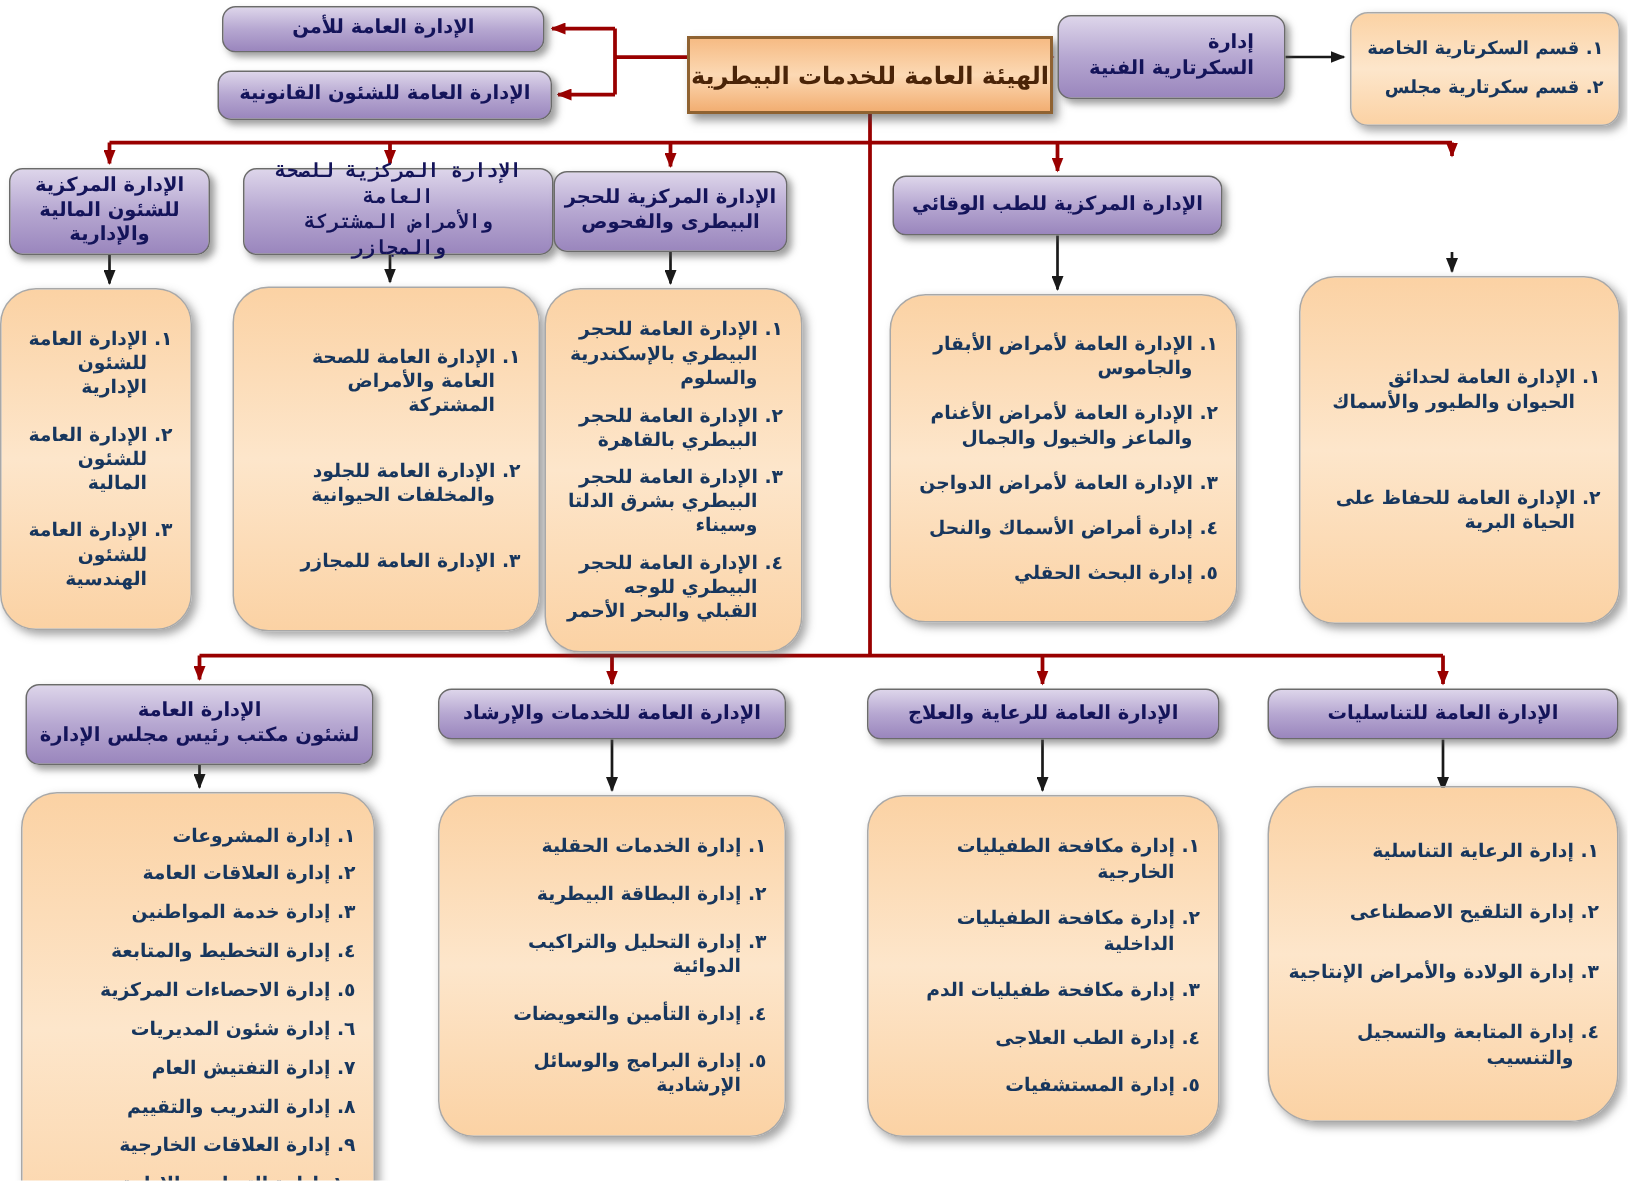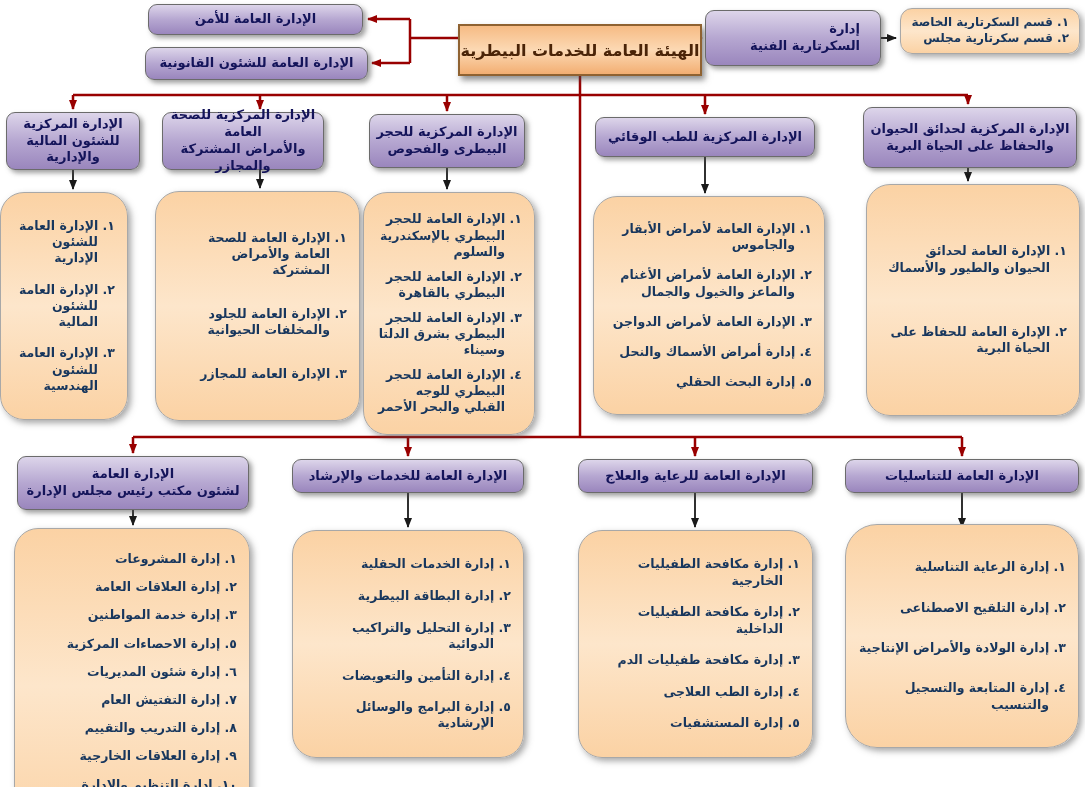--- a/index.html
+++ b/index.html
@@ -94,7 +94,7 @@
     <span>الإدارة العامة للشئون القانونية</span>
   </div>
 
-  <div class="node purple" style="left:705px;top:10px;width:176px;height:56px;justify-content:center;">
+  <div class="node purple" style="left:705px;top:10px;width:152px;height:56px;justify-content:center;">
     <span class="sec-label">إدارة
 السكرتارية الفنية</span>
   </div>

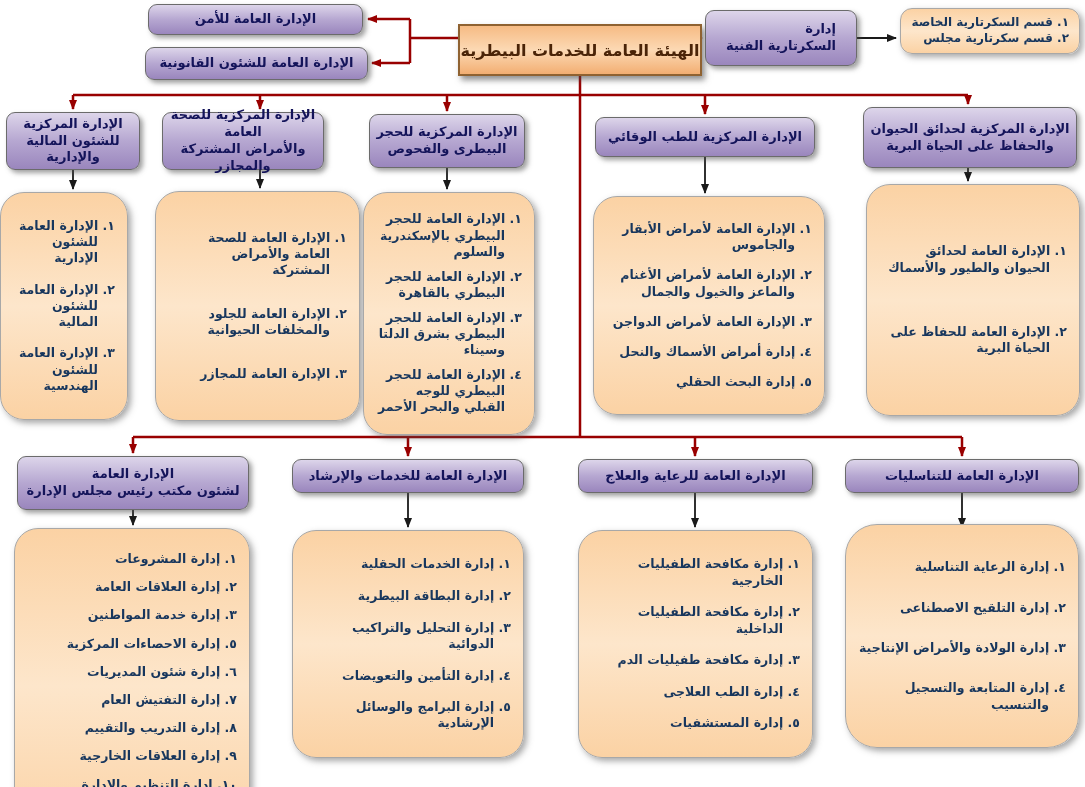--- a/index.html
+++ b/index.html
@@ -98,7 +98,7 @@
     <span class="sec-label">إدارة
 السكرتارية الفنية</span>
   </div>
-  <div class="peach-list r12" style="left:900px;top:8px;width:180px;height:46px;">
+  <div class="peach-list r12" style="left:900px;top:8px;width:180px;height:76px;">
       <div class="li">١. قسم السكرتارية الخاصة</div>
       <div class="li">٢. قسم سكرتارية مجلس</div>
     </div>

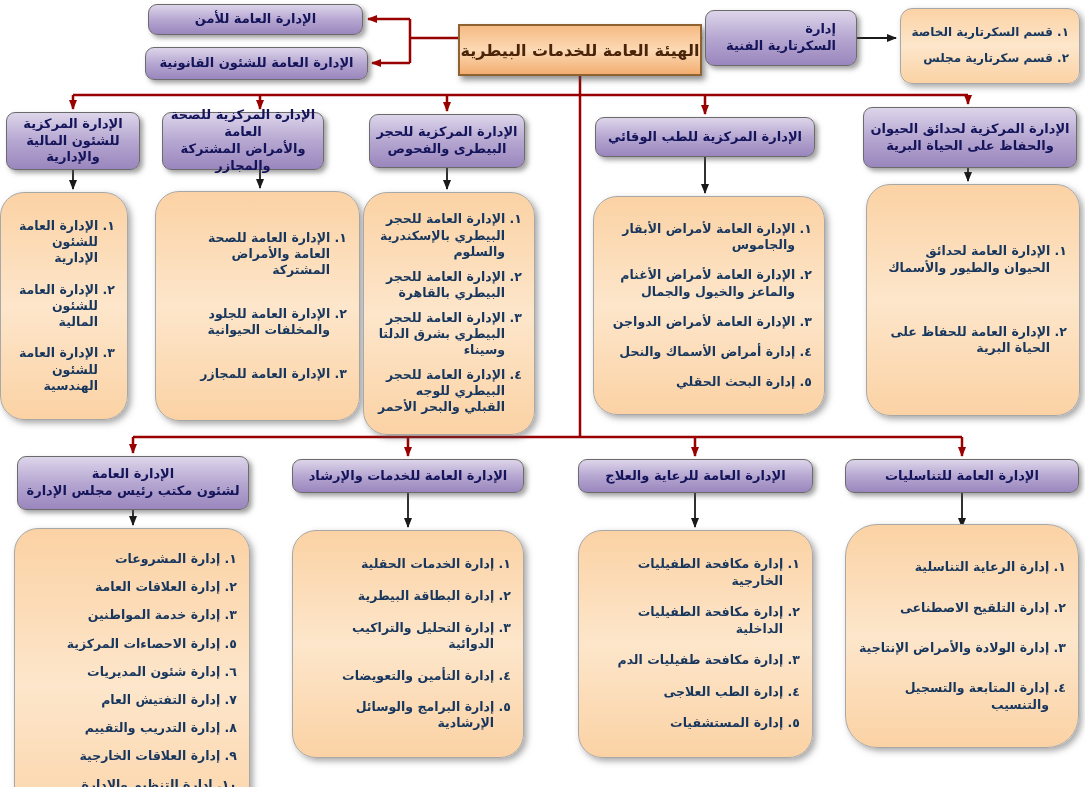--- a/index.html
+++ b/index.html
@@ -107,7 +107,7 @@
     <span>الإدارة المركزية
 للشئون المالية والإدارية</span>
   </div>
-  <div class="node purple" style="left:162px;top:112px;width:162px;height:58px;">
+  <div class="node purple" style="left:162px;top:112px;width:207px;height:58px;font-family:Liberation Mono, monospace;">
     <span>الإدارة المركزية للصحة العامة
 والأمراض المشتركة والمجازر</span>
   </div>

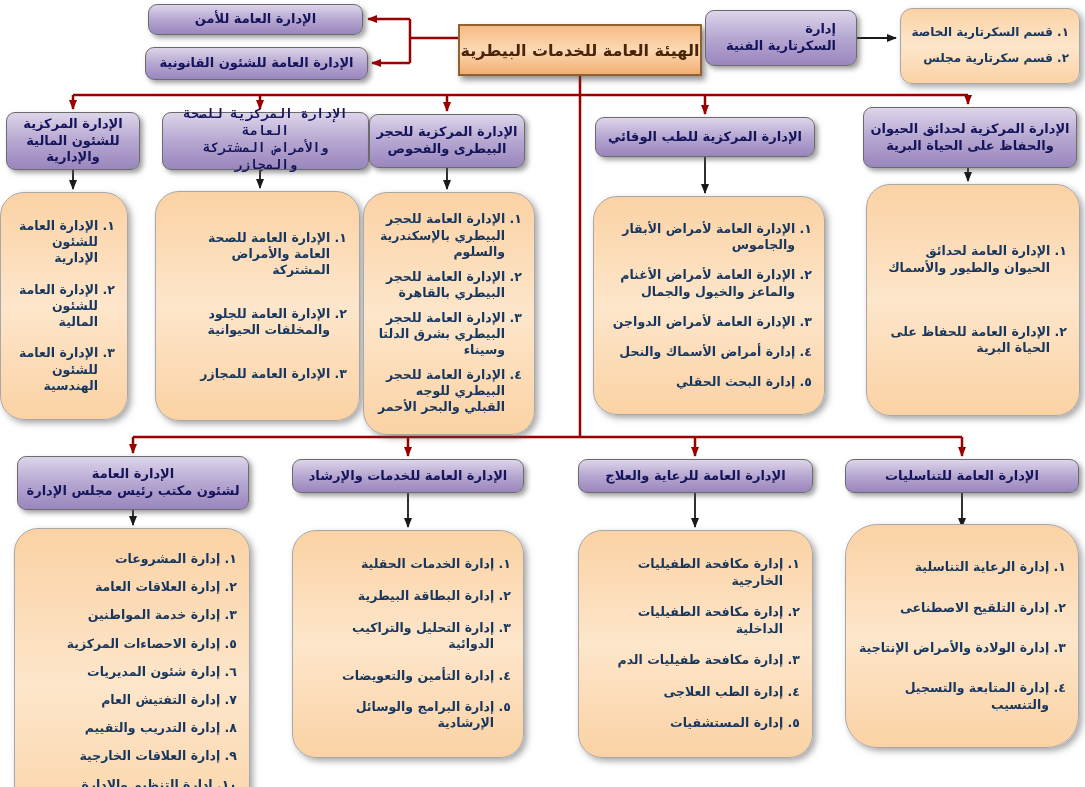--- a/index.html
+++ b/index.html
@@ -118,10 +118,6 @@
   <div class="node purple" style="left:595px;top:117px;width:220px;height:40px;">
     <span>الإدارة المركزية للطب الوقائي</span>
   </div>
-  <div class="node purple" style="left:863px;top:107px;width:214px;height:61px;">
-    <span>الإدارة المركزية لحدائق الحيوان
-والحفاظ على الحياة البرية</span>
-  </div>
 
   <div class="peach-list" style="left:0px;top:192px;width:128px;height:228px;">
       <div class="li">١. الإدارة العامة للشئون الإدارية</div>

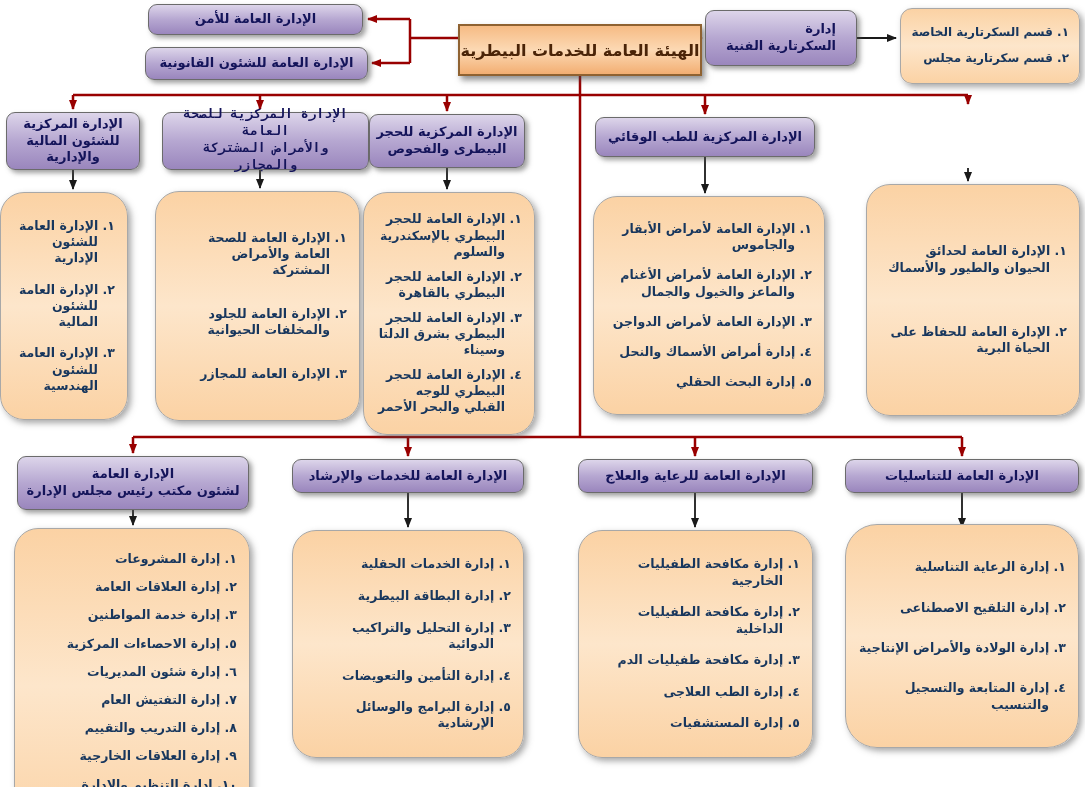--- a/index.html
+++ b/index.html
@@ -165,6 +165,7 @@
       <div class="li">١. إدارة المشروعات</div>
       <div class="li">٢. إدارة العلاقات العامة</div>
       <div class="li">٣. إدارة خدمة المواطنين</div>
+      <div class="li">٤. إدارة التخطيط والمتابعة</div>
       <div class="li">٥. إدارة الاحصاءات المركزية</div>
       <div class="li">٦. إدارة شئون المديريات</div>
       <div class="li">٧. إدارة التفتيش العام</div>

